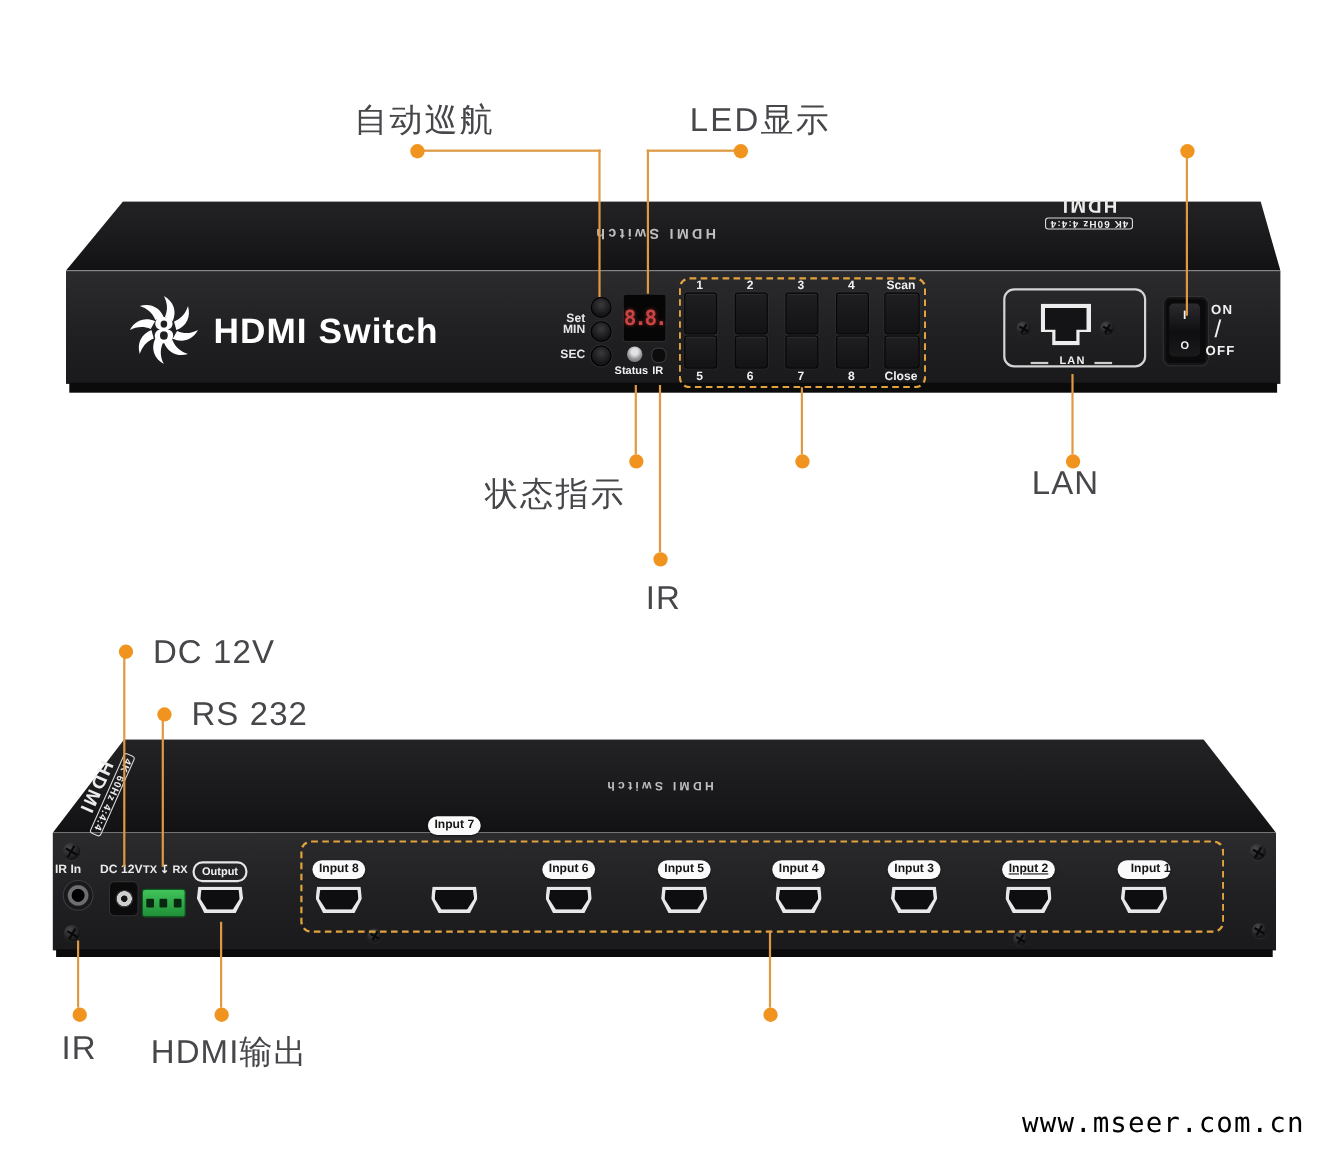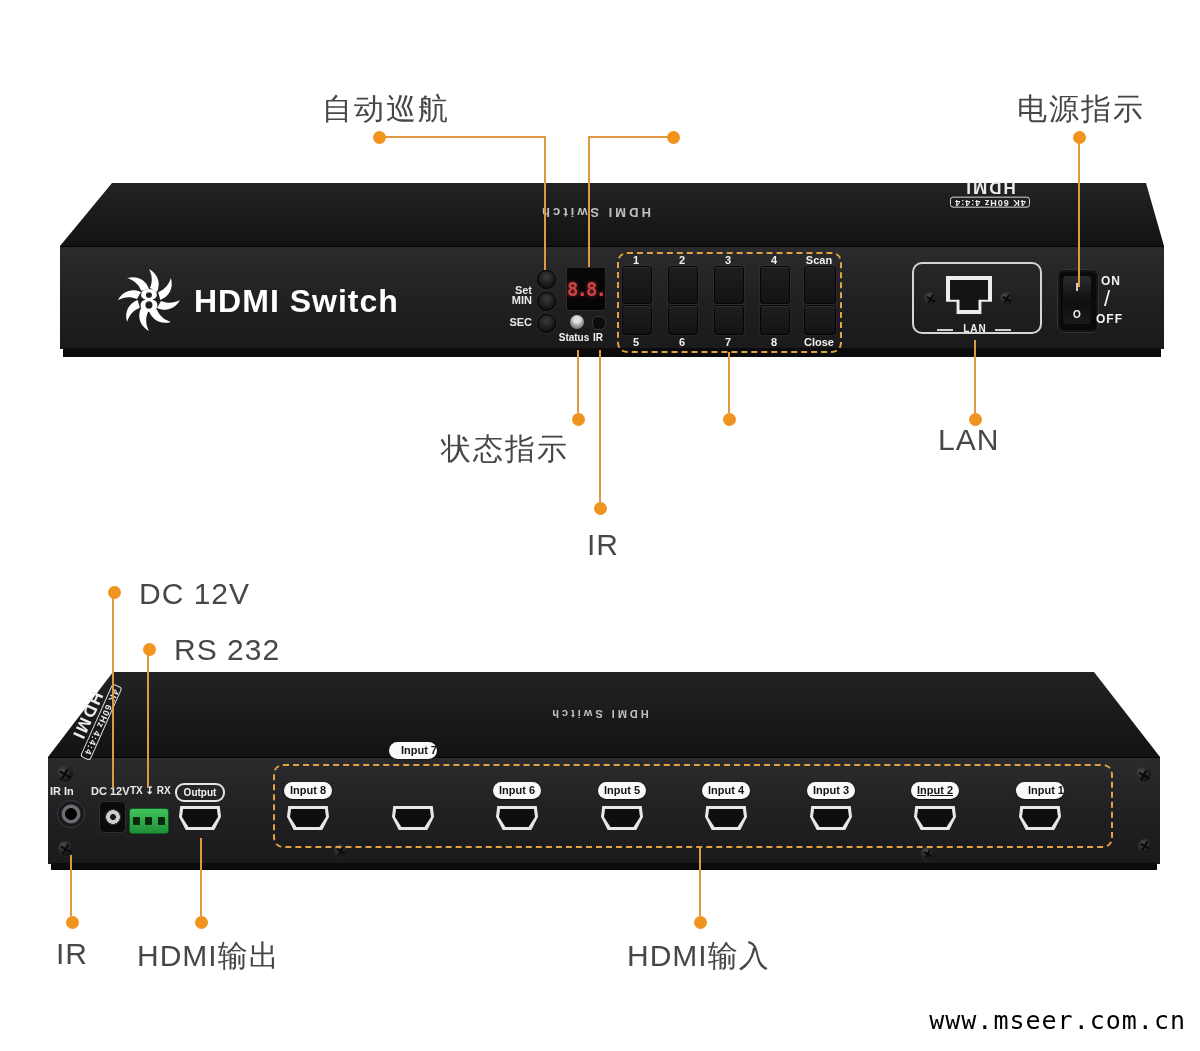--- a/index.html
+++ b/index.html
@@ -96,6 +96,7 @@
 <div class="canvas">
 
   <div class="cn-label" style="left:322px;top:89px;">自动巡航</div>
+  <div class="cn-label" style="left:627px;top:89px;">LED显示</div>
   <div class="cn-label" style="left:1017px;top:89px;">电源指示</div>
 
   <div class="dot" style="left:373px;top:131px;"></div>

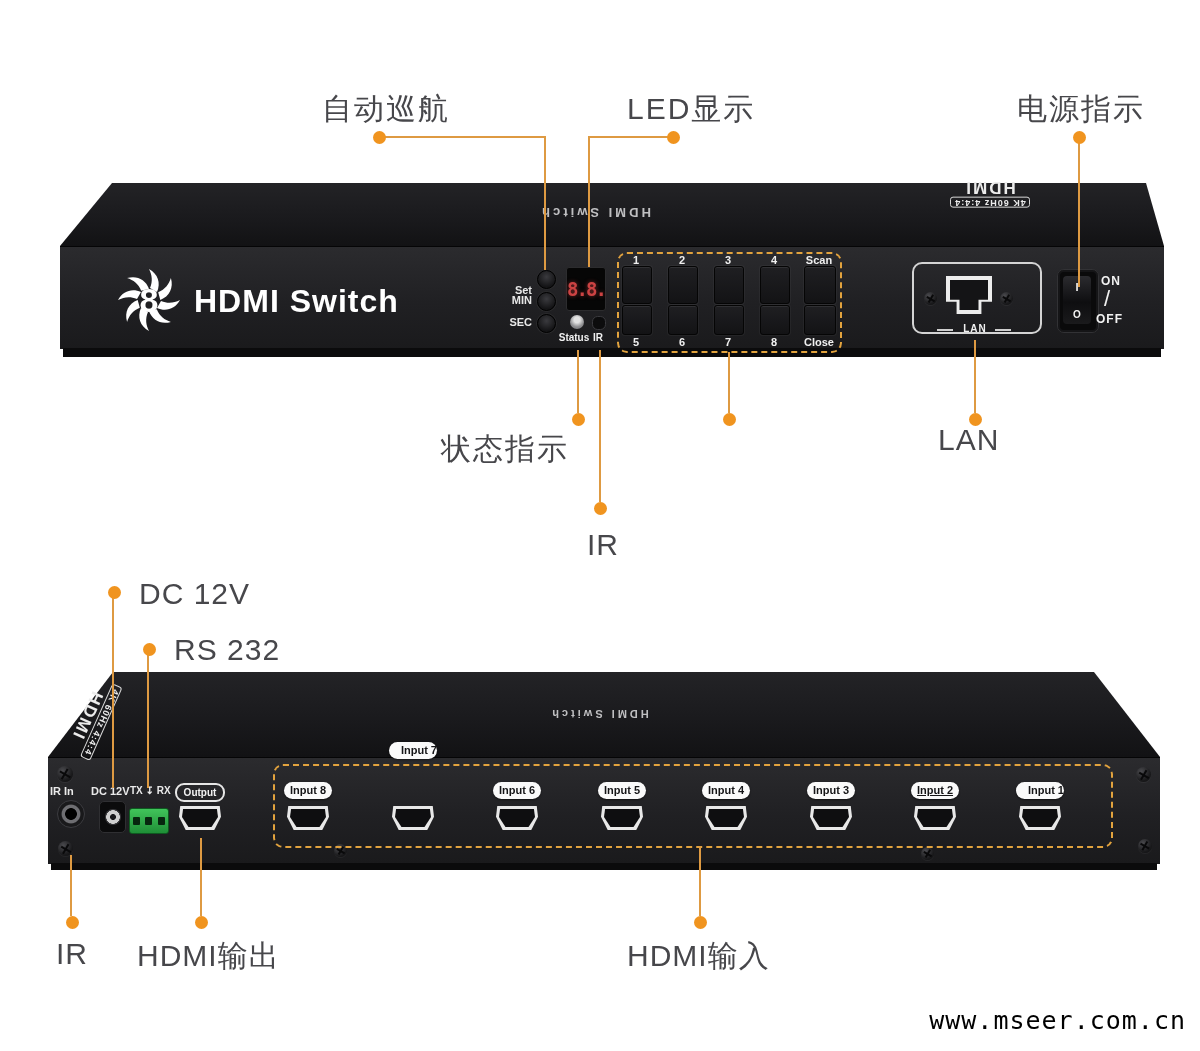--- a/index.html
+++ b/index.html
@@ -97,7 +97,6 @@
 
   <div class="cn-label" style="left:322px;top:89px;">自动巡航</div>
   <div class="cn-label" style="left:627px;top:89px;">LED显示</div>
-  <div class="cn-label" style="left:1017px;top:89px;">电源指示</div>
 
   <div class="dot" style="left:373px;top:131px;"></div>
   <div class="dot" style="left:667px;top:131px;"></div>

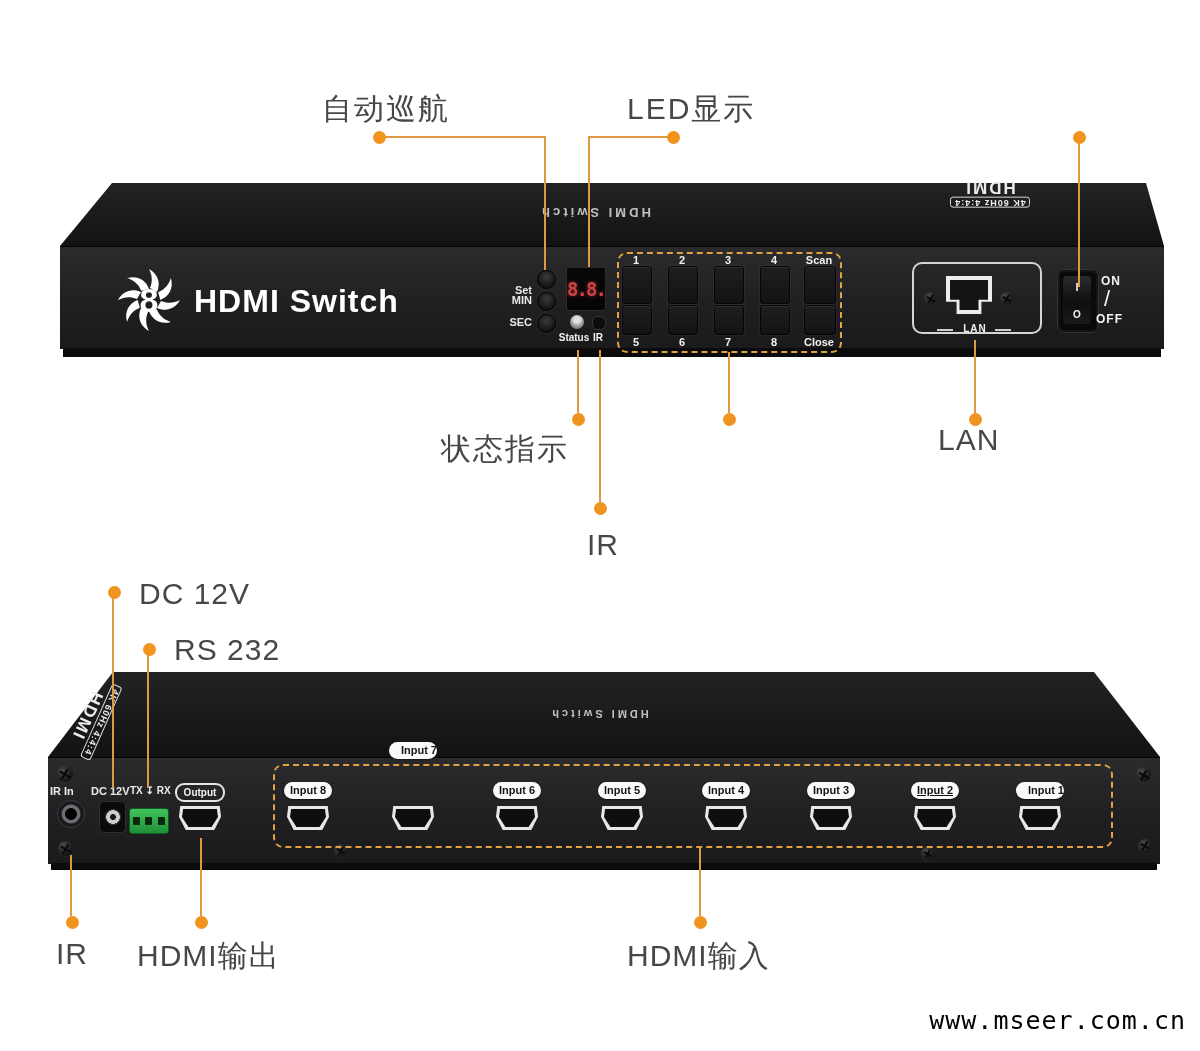--- a/index.html
+++ b/index.html
@@ -244,7 +244,7 @@
 
   <div class="port-pill" style="left:284px;top:782px;">Input 8</div>
   <div class="hdmi" style="left:287px;top:806px;"></div>
-  <div class="port-pill" style="left:389px;top:742px;text-align:right;">Input 7</div>
+  <div class="port-pill" style="left:389px;top:742px;">Input 7</div>
   <div class="hdmi" style="left:392px;top:806px;"></div>
   <div class="port-pill" style="left:493px;top:782px;">Input 6</div>
   <div class="hdmi" style="left:496px;top:806px;"></div>

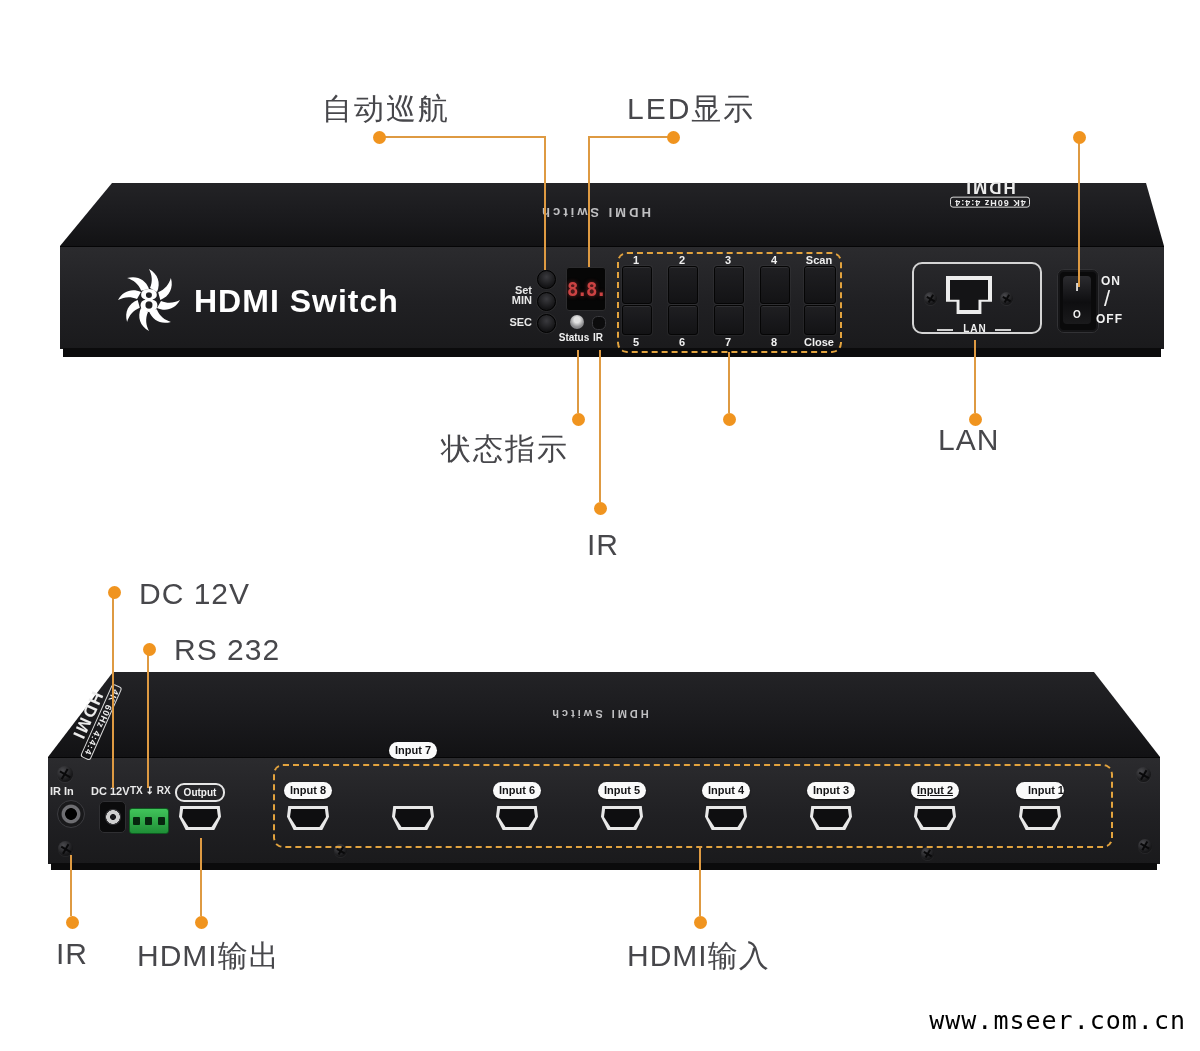--- a/index.html
+++ b/index.html
@@ -267,7 +267,6 @@
   <div class="dot" style="left:694px;top:916px;"></div>
   <div class="cn-label" style="left:56px;top:937px;letter-spacing:1px;">IR</div>
   <div class="cn-label" style="left:137px;top:936px;letter-spacing:1px;">HDMI输出</div>
-  <div class="cn-label" style="left:627px;top:936px;letter-spacing:1px;">HDMI输入</div>
 
   <div class="watermark" style="right:14px;top:1006px;">www.mseer.com.cn</div>
 

